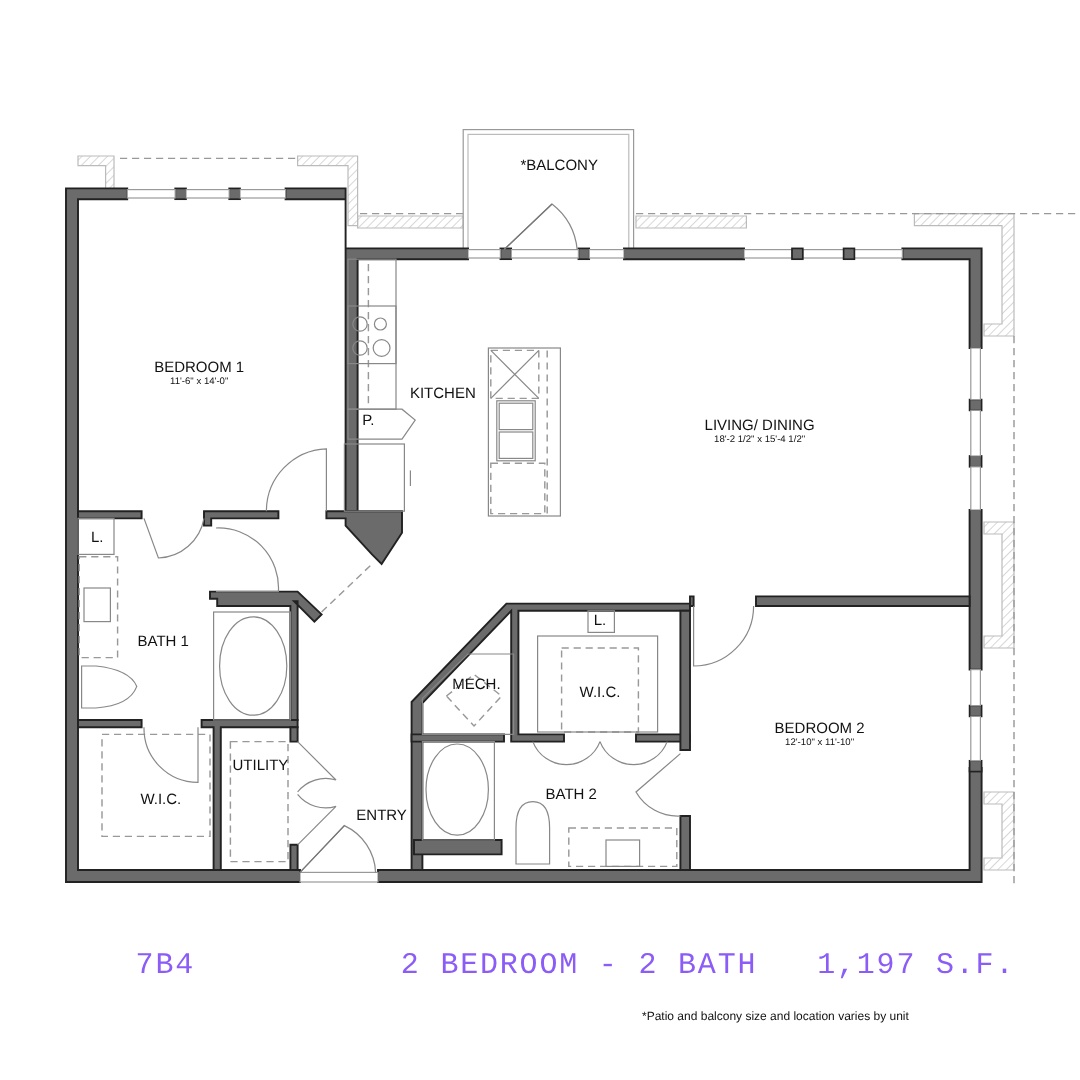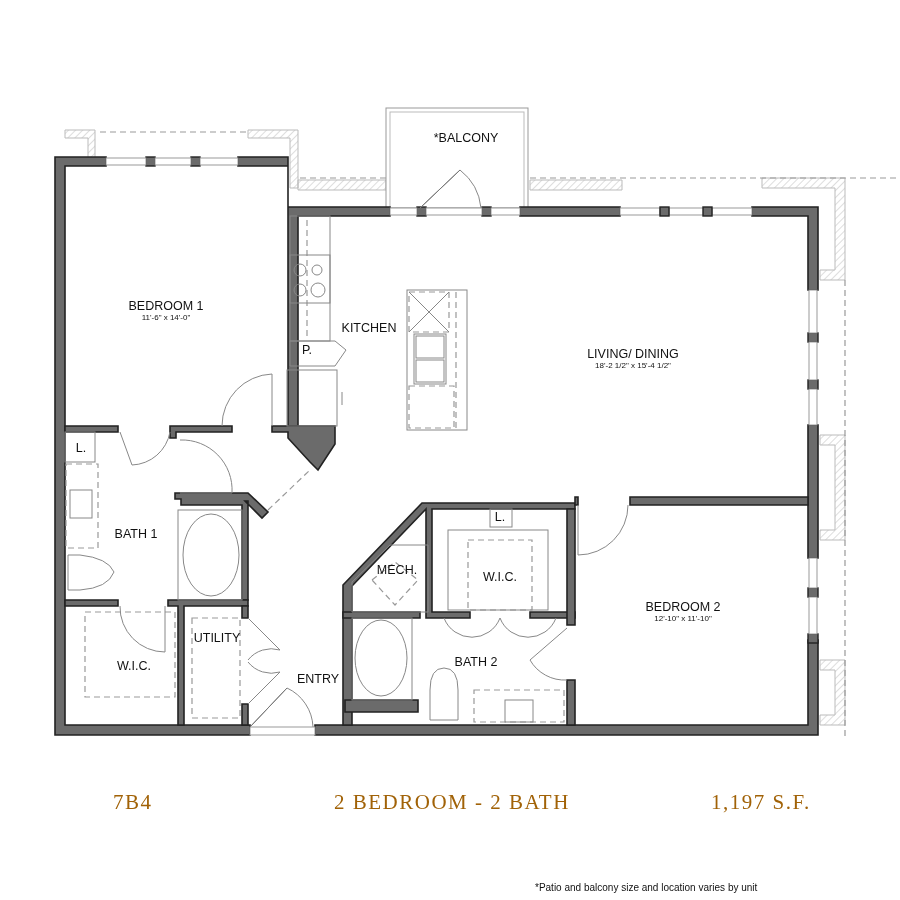--- a/index.html
+++ b/index.html
@@ -15,7 +15,7 @@
   .dleaf { fill:#fff; stroke:#777; stroke-width:1; }
   .room-label { font-family:"Liberation Sans", sans-serif; font-size:12.5px; fill:#111; text-anchor:middle; }
   .room-dim { font-family:"Liberation Sans", sans-serif; font-size:8px; fill:#111; text-anchor:middle; }
-  .footer { position:absolute; top:790px; font-family:Liberation Serif, serif; font-size:21px; letter-spacing:1.5px; color:#a16207; }
+  .footer { position:absolute; top:790px; font-family:Liberation Mono, monospace; font-size:25px; letter-spacing:1.5px; color:#8b5cf6; }
   .note { position:absolute; left:535px; top:842px; font-size:10px; color:#111; font-family:"Liberation Sans", sans-serif;margin-top:40px; }
 </style>
 </head>

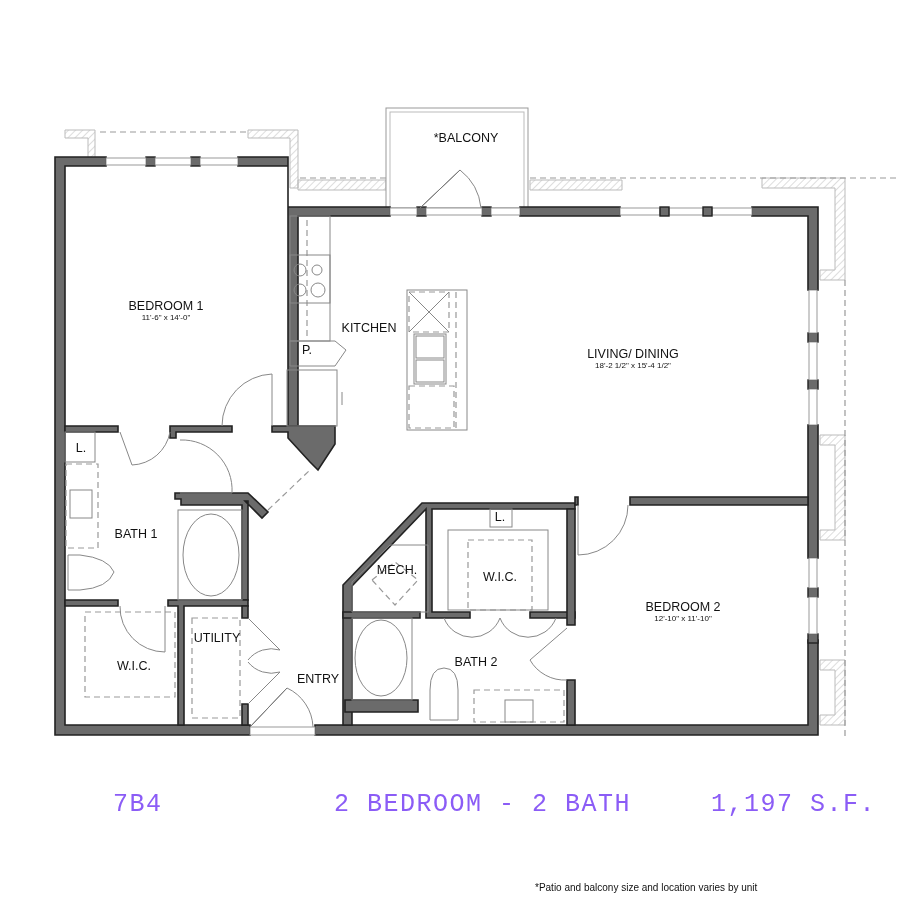--- a/index.html
+++ b/index.html
@@ -192,7 +192,7 @@
 
 <div class="footer" style="left:113px;">7B4</div>
 <div class="footer" style="left:334px;">2 BEDROOM - 2 BATH</div>
-<div class="footer" style="left:711px;">1,197 S.F.</div>
+<div class="footer" style="left:681px;">1,197 S.F.</div>
 <div class="note">*Patio and balcony size and location varies by unit</div>
 
 </body></html>

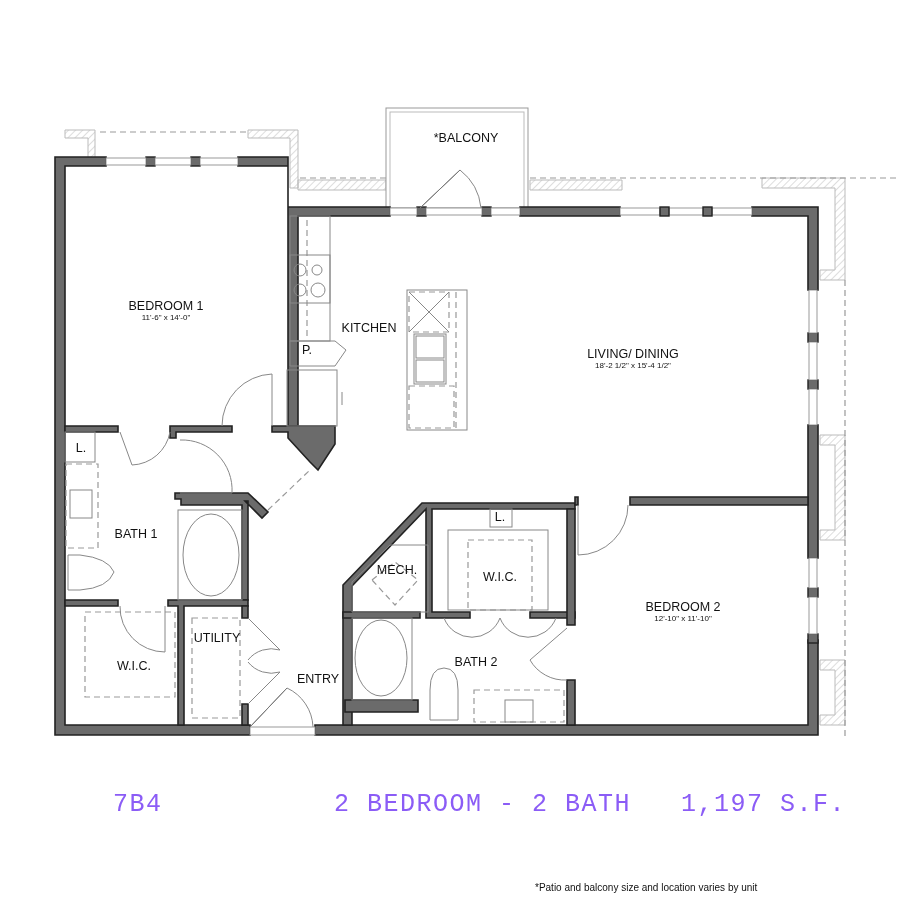--- a/index.html
+++ b/index.html
@@ -16,7 +16,7 @@
   .room-label { font-family:"Liberation Sans", sans-serif; font-size:12.5px; fill:#111; text-anchor:middle; }
   .room-dim { font-family:"Liberation Sans", sans-serif; font-size:8px; fill:#111; text-anchor:middle; }
   .footer { position:absolute; top:790px; font-family:Liberation Mono, monospace; font-size:25px; letter-spacing:1.5px; color:#8b5cf6; }
-  .note { position:absolute; left:535px; top:842px; font-size:10px; color:#111; font-family:"Liberation Sans", sans-serif;margin-top:40px; }
+  .note { position:absolute; left:535px; top:842px; font-size:10px; color:#111; font-family:"Liberation Sans", sans-serif; }
 </style>
 </head>
 <body>

